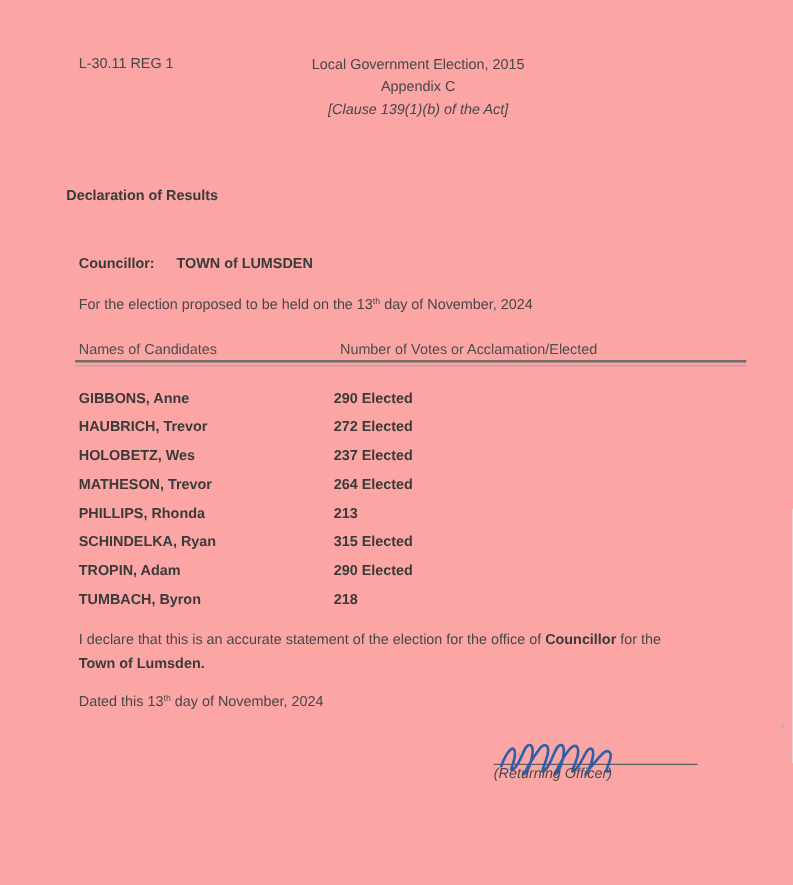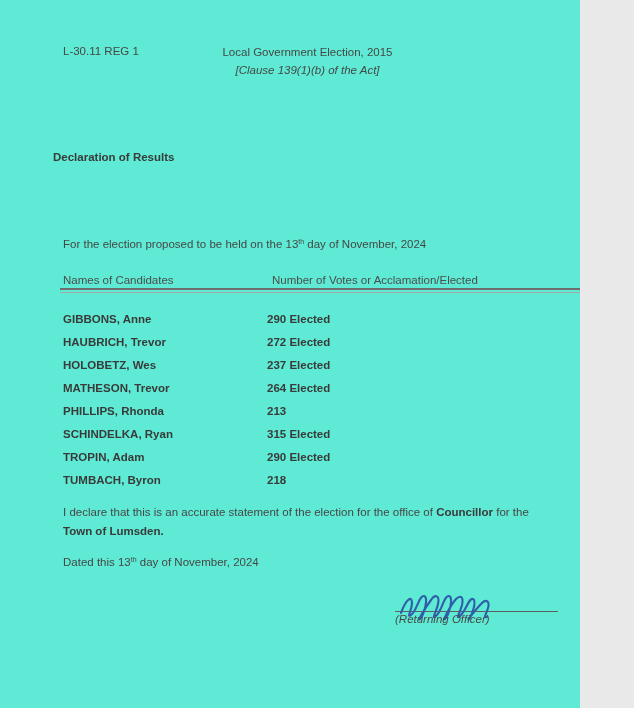--- a/index.html
+++ b/index.html
@@ -5,8 +5,8 @@
   html,body{margin:0;padding:0;background:#e9e9e9;}
   .page{
     position:relative;
-    width:580px;height:708px;
-    background:#5eead4;
+    width:634px;height:708px;
+    background:#fca5a5;
     font-family:"Liberation Sans","DejaVu Sans",sans-serif;
     color:#474747;
     font-size:11.5px;

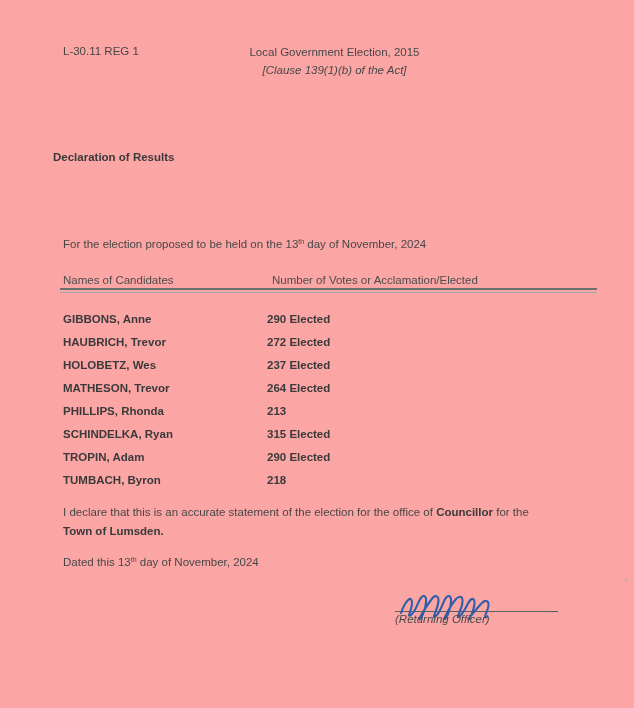--- a/index.html
+++ b/index.html
@@ -65,6 +65,7 @@
 
   <div class="abs header-center">
     <div>Local Government Election, 2015</div>
+    <div>Appendix C</div>
     <div class="italic">[Clause 139(1)(b) of the Act]</div>
   </div>
 

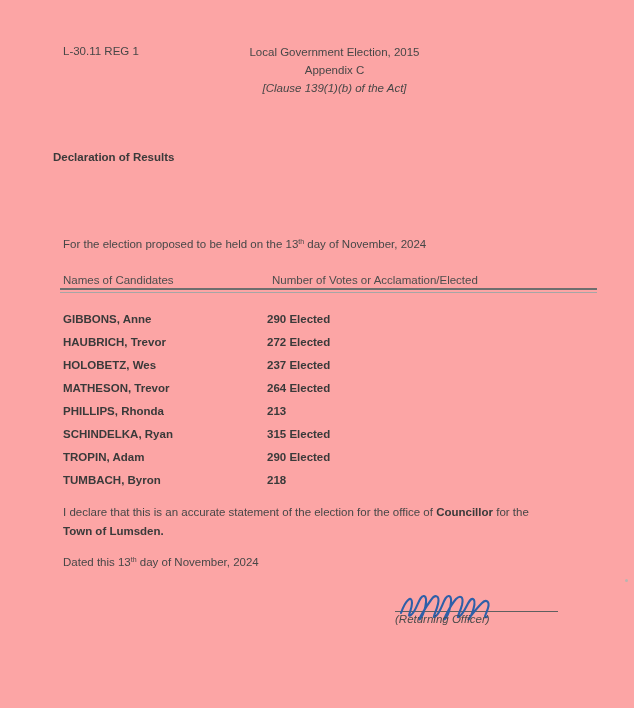--- a/index.html
+++ b/index.html
@@ -71,6 +71,10 @@
 
   <div class="abs doc-title bold">Declaration of Results</div>
 
+  <div class="abs office-line">
+    <span class="office-label bold">Councillor:</span>
+    <span class="bold">TOWN of LUMSDEN</span>
+  </div>
 
   <div class="abs election-line">
     <span>For the election proposed to be held on the 13</span><sup>th</sup><span> day of November, 2024</span>

